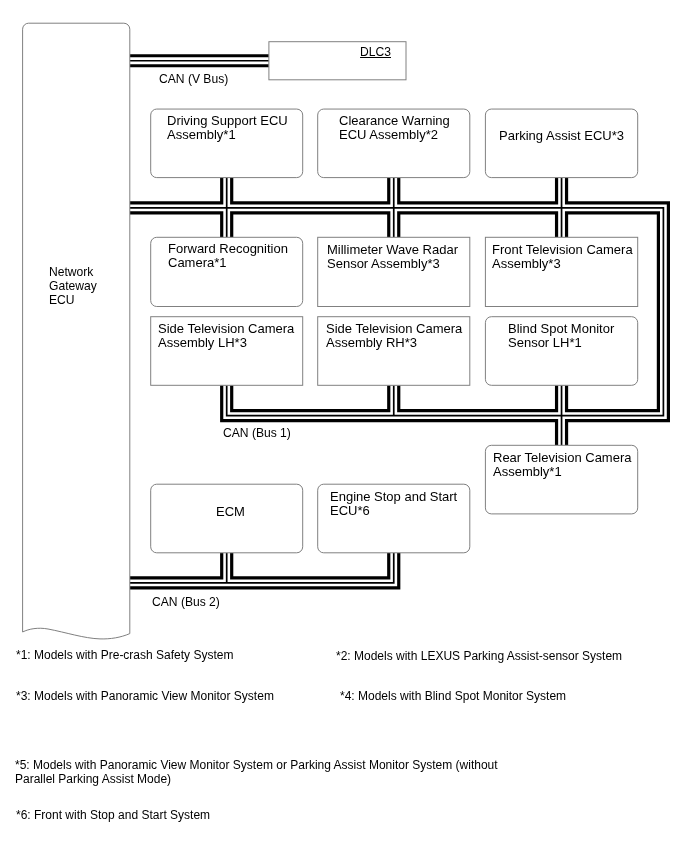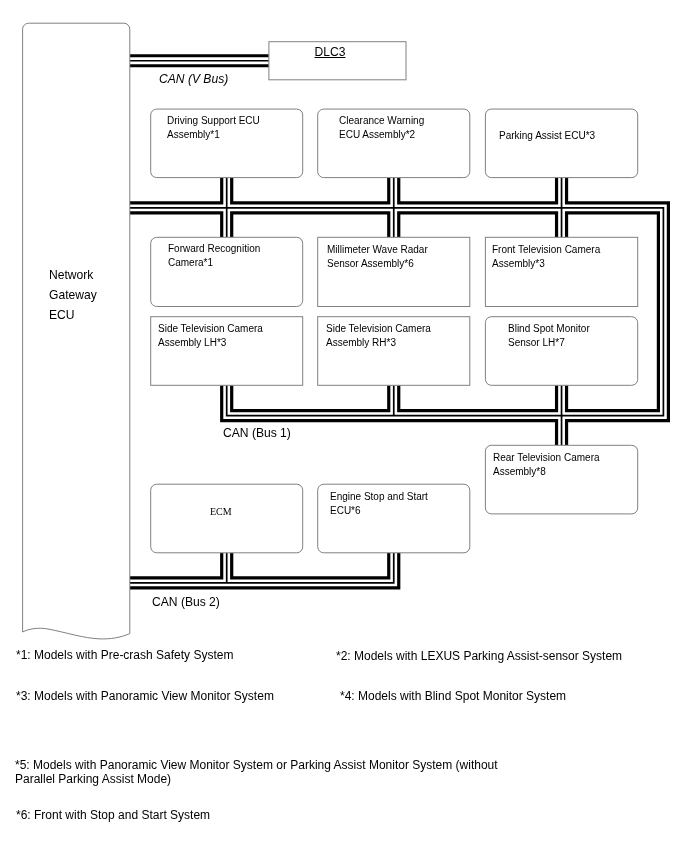--- a/index.html
+++ b/index.html
@@ -111,7 +111,7 @@
       <div class="bus-label" style="left: 49px; top: 264.8px; line-height: 20px;">Network
 Gateway
 ECU</div>
-      <div class="bus-label" style="left: 268.9px; top: 45px; width: 122px; text-align: center; text-decoration: underline;">DLC3</div>
+      <div class="bus-label" style="left: 268.9px; top: 45px; width: 122px; text-align: right; text-decoration: underline;">DLC3</div>
       <div class="footnote" style="left: 15.8px; top: 649px;">*1: Models with Pre-crash Safety System</div>
       <div class="footnote" style="left: 303.6px; top: 649.6px; margin-left: 32px;">*2: Models with LEXUS Parking Assist-sensor System</div>
       <div class="footnote" style="left: 15.8px; top: 690px;">*3: Models with Panoramic View Monitor System</div>

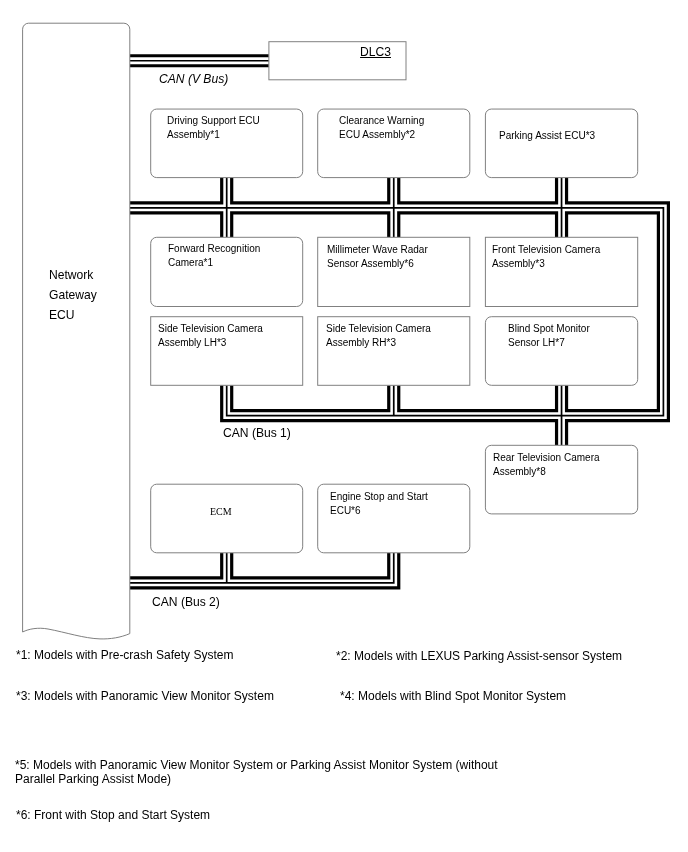--- a/index.html
+++ b/index.html
@@ -105,7 +105,7 @@
 ECU*6</div>
     </div>
   <div id="labels">
-      <div class="bus-label" style="left: 159.1px; top: 71.6px; font-style: italic;">CAN (V Bus)</div>
+      <div class="bus-label" style="left: 159.1px; top: 71.6px;">CAN (V Bus)</div>
       <div class="bus-label" style="left: 222.7px; top: 426.4px;">CAN (Bus 1)</div>
       <div class="bus-label" style="left: 152px; top: 595.2px;">CAN (Bus 2)</div>
       <div class="bus-label" style="left: 49px; top: 264.8px; line-height: 20px;">Network

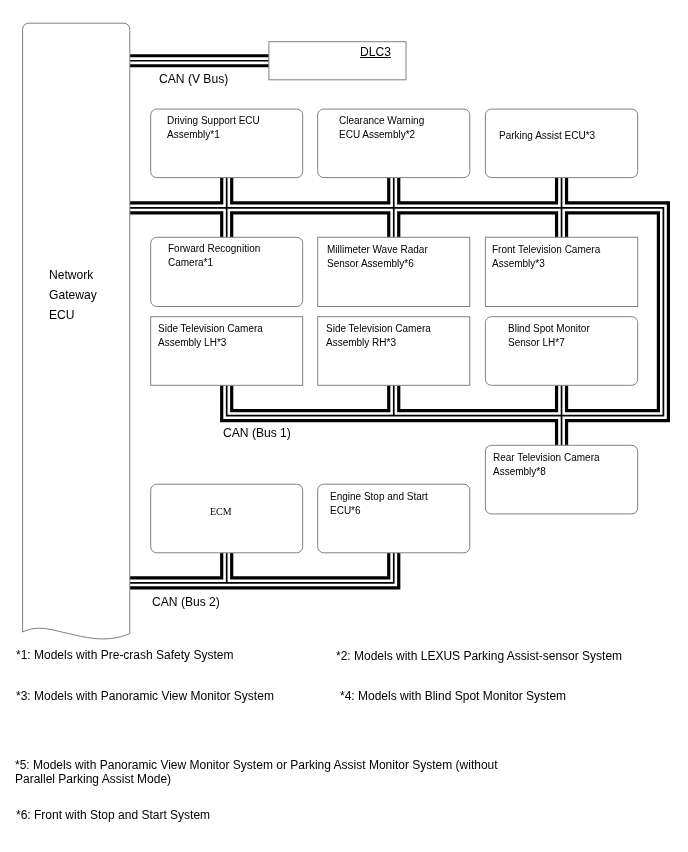--- a/index.html
+++ b/index.html
@@ -7,7 +7,7 @@
   body{width:688px;height:852px;font-family:"Liberation Sans",sans-serif;color:#000;-webkit-font-smoothing:antialiased;}
   #stage{position:relative;width:688px;height:852px;overflow:hidden;background:#fff;}
   svg.layer{position:absolute;left:0;top:0;width:688px;height:852px;pointer-events:none;}
-  .node-label{position:absolute;will-change:transform;font-size:10px;line-height:13.8px;white-space:pre;color:#000;}
+  .node-label{position:absolute;will-change:transform;font-size:13px;line-height:13.8px;white-space:pre;color:#000;}
   .bus-label{position:absolute;will-change:transform;font-size:12.1px;white-space:pre;color:#000;}
   .footnote{position:absolute;will-change:transform;font-size:12px;line-height:13.5px;white-space:pre;color:#000;}
 </style>

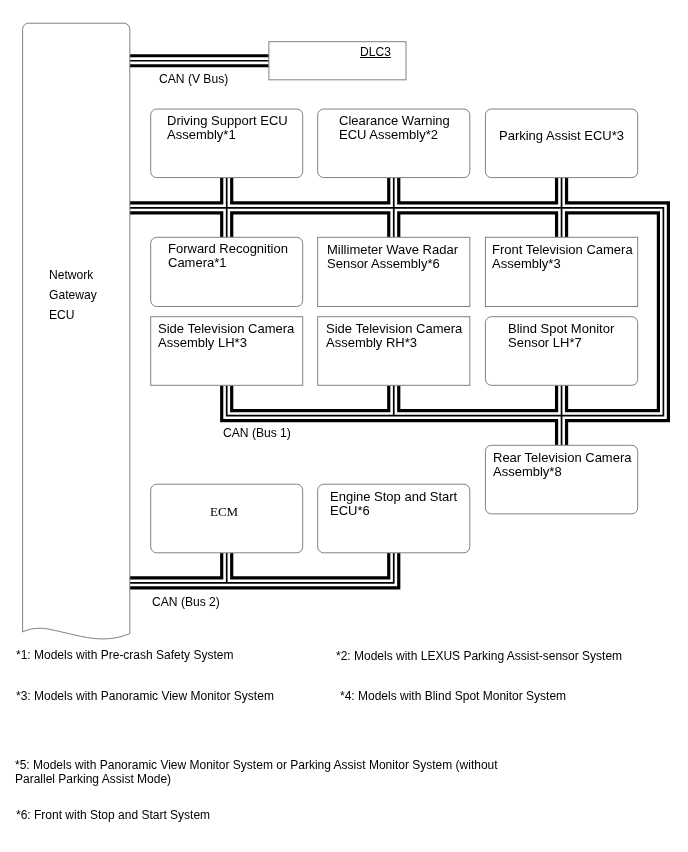--- a/index.html
+++ b/index.html
@@ -89,7 +89,7 @@
       <div class="node-label" style="left: 168px; top: 242.2px;">Forward Recognition
 Camera*1</div>
       <div class="node-label" style="left: 327.4px; top: 243px;">Millimeter Wave Radar
-Sensor Assembly*6</div>
+Sensor Assembly*3</div>
       <div class="node-label" style="left: 491.6px; top: 243px;">Front Television Camera
 Assembly*3</div>
       <div class="node-label" style="left: 158.4px; top: 322.4px;">Side Television Camera

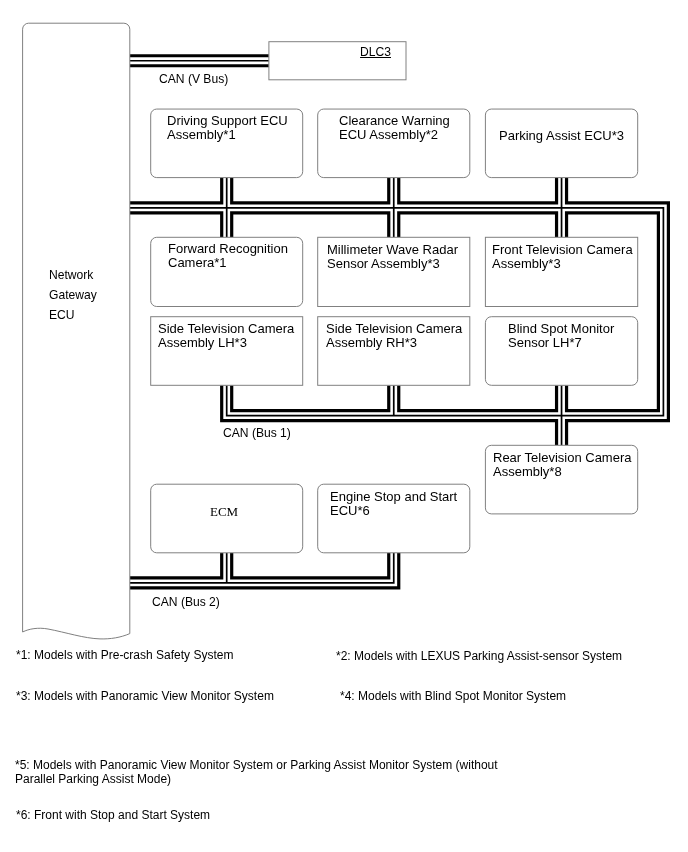--- a/index.html
+++ b/index.html
@@ -108,7 +108,7 @@
       <div class="bus-label" style="left: 159.1px; top: 71.6px;">CAN (V Bus)</div>
       <div class="bus-label" style="left: 222.7px; top: 426.4px;">CAN (Bus 1)</div>
       <div class="bus-label" style="left: 152px; top: 595.2px;">CAN (Bus 2)</div>
-      <div class="bus-label" style="left: 49px; top: 264.8px; line-height: 20px;">Network
+      <div class="bus-label" style="left: 49px; top: 264.8px; line-height: 14px;">Network
 Gateway
 ECU</div>
       <div class="bus-label" style="left: 268.9px; top: 45px; width: 122px; text-align: right; text-decoration: underline;">DLC3</div>

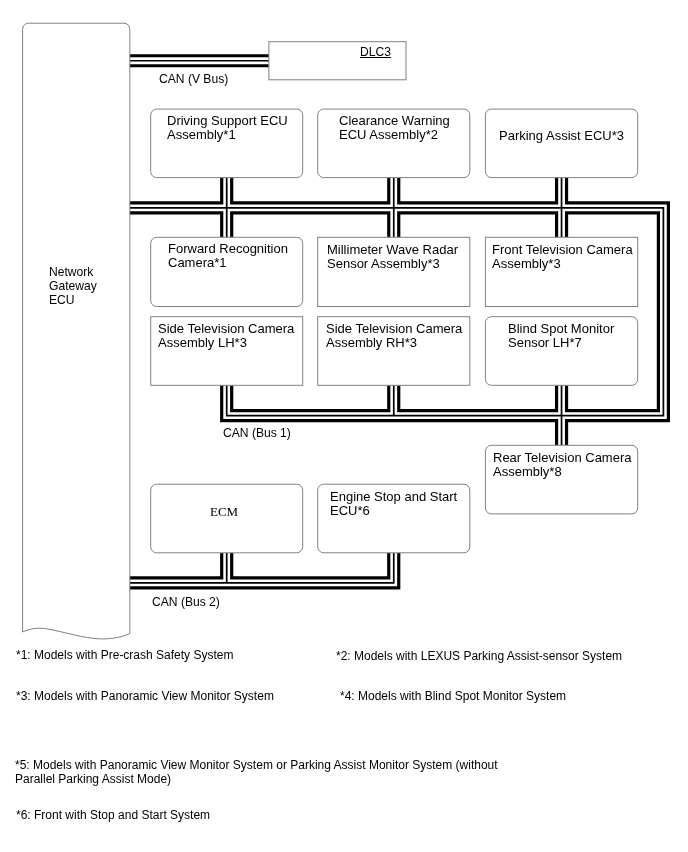--- a/index.html
+++ b/index.html
@@ -97,7 +97,7 @@
       <div class="node-label" style="left: 325.8px; top: 322.1px;">Side Television Camera
 Assembly RH*3</div>
       <div class="node-label" style="left: 508.2px; top: 322.1px;">Blind Spot Monitor
-Sensor LH*7</div>
+Sensor LH*1</div>
       <div class="node-label" style="left: 493.4px; top: 451.1px;">Rear Television Camera
 Assembly*8</div>
       <div class="node-label" style="left: 210px; top: 505.1px; font-family: Liberation Serif, serif;">ECM</div>

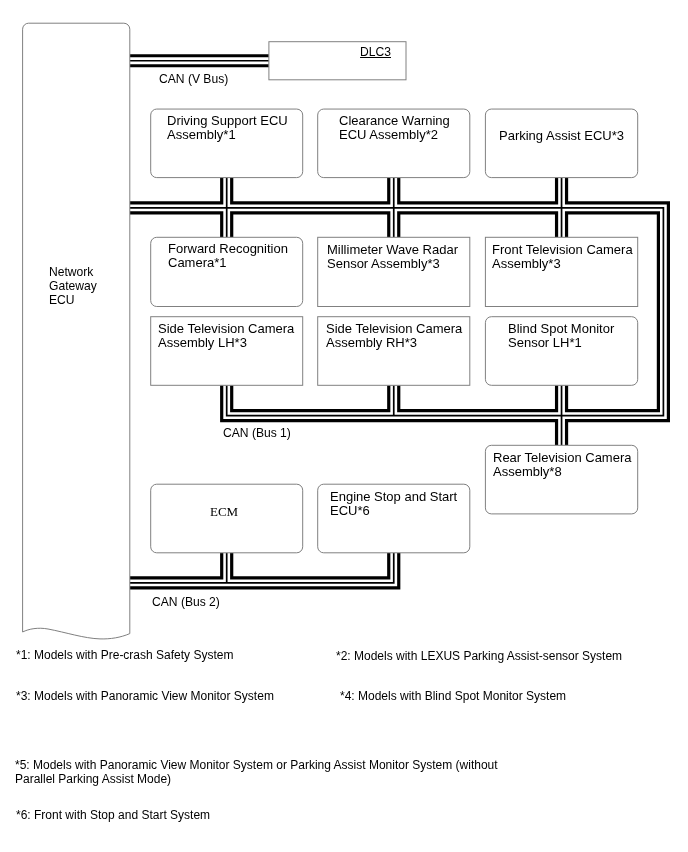--- a/index.html
+++ b/index.html
@@ -99,7 +99,7 @@
       <div class="node-label" style="left: 508.2px; top: 322.1px;">Blind Spot Monitor
 Sensor LH*1</div>
       <div class="node-label" style="left: 493.4px; top: 451.1px;">Rear Television Camera
-Assembly*8</div>
+Assembly*1</div>
       <div class="node-label" style="left: 210px; top: 505.1px; font-family: Liberation Serif, serif;">ECM</div>
       <div class="node-label" style="left: 330px; top: 490px;">Engine Stop and Start
 ECU*6</div>

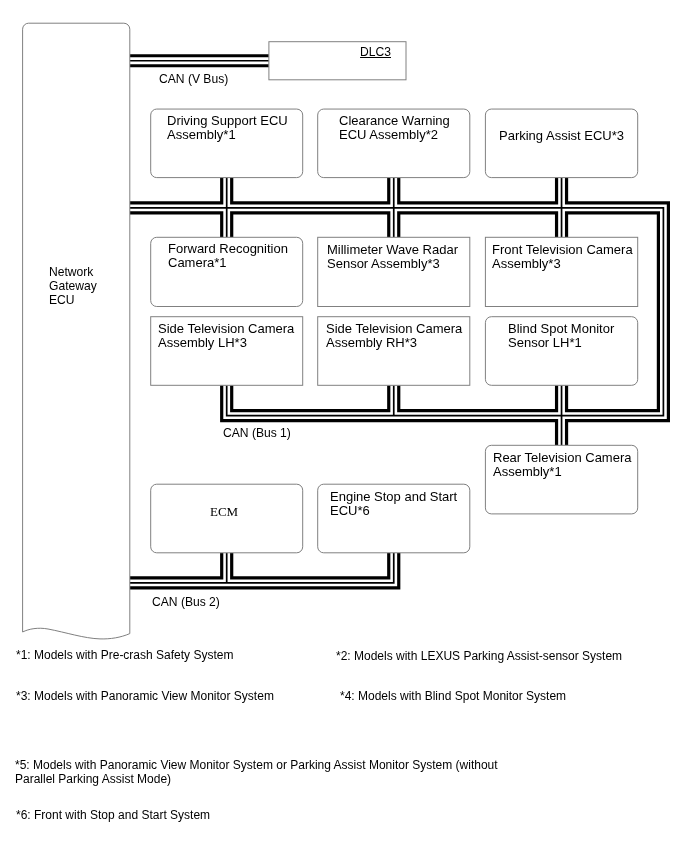--- a/index.html
+++ b/index.html
@@ -100,7 +100,7 @@
 Sensor LH*1</div>
       <div class="node-label" style="left: 493.4px; top: 451.1px;">Rear Television Camera
 Assembly*1</div>
-      <div class="node-label" style="left: 210px; top: 505.1px; font-family: Liberation Serif, serif;">ECM</div>
+      <div class="node-label" style="left: 216px; top: 505.1px;">ECM</div>
       <div class="node-label" style="left: 330px; top: 490px;">Engine Stop and Start
 ECU*6</div>
     </div>

